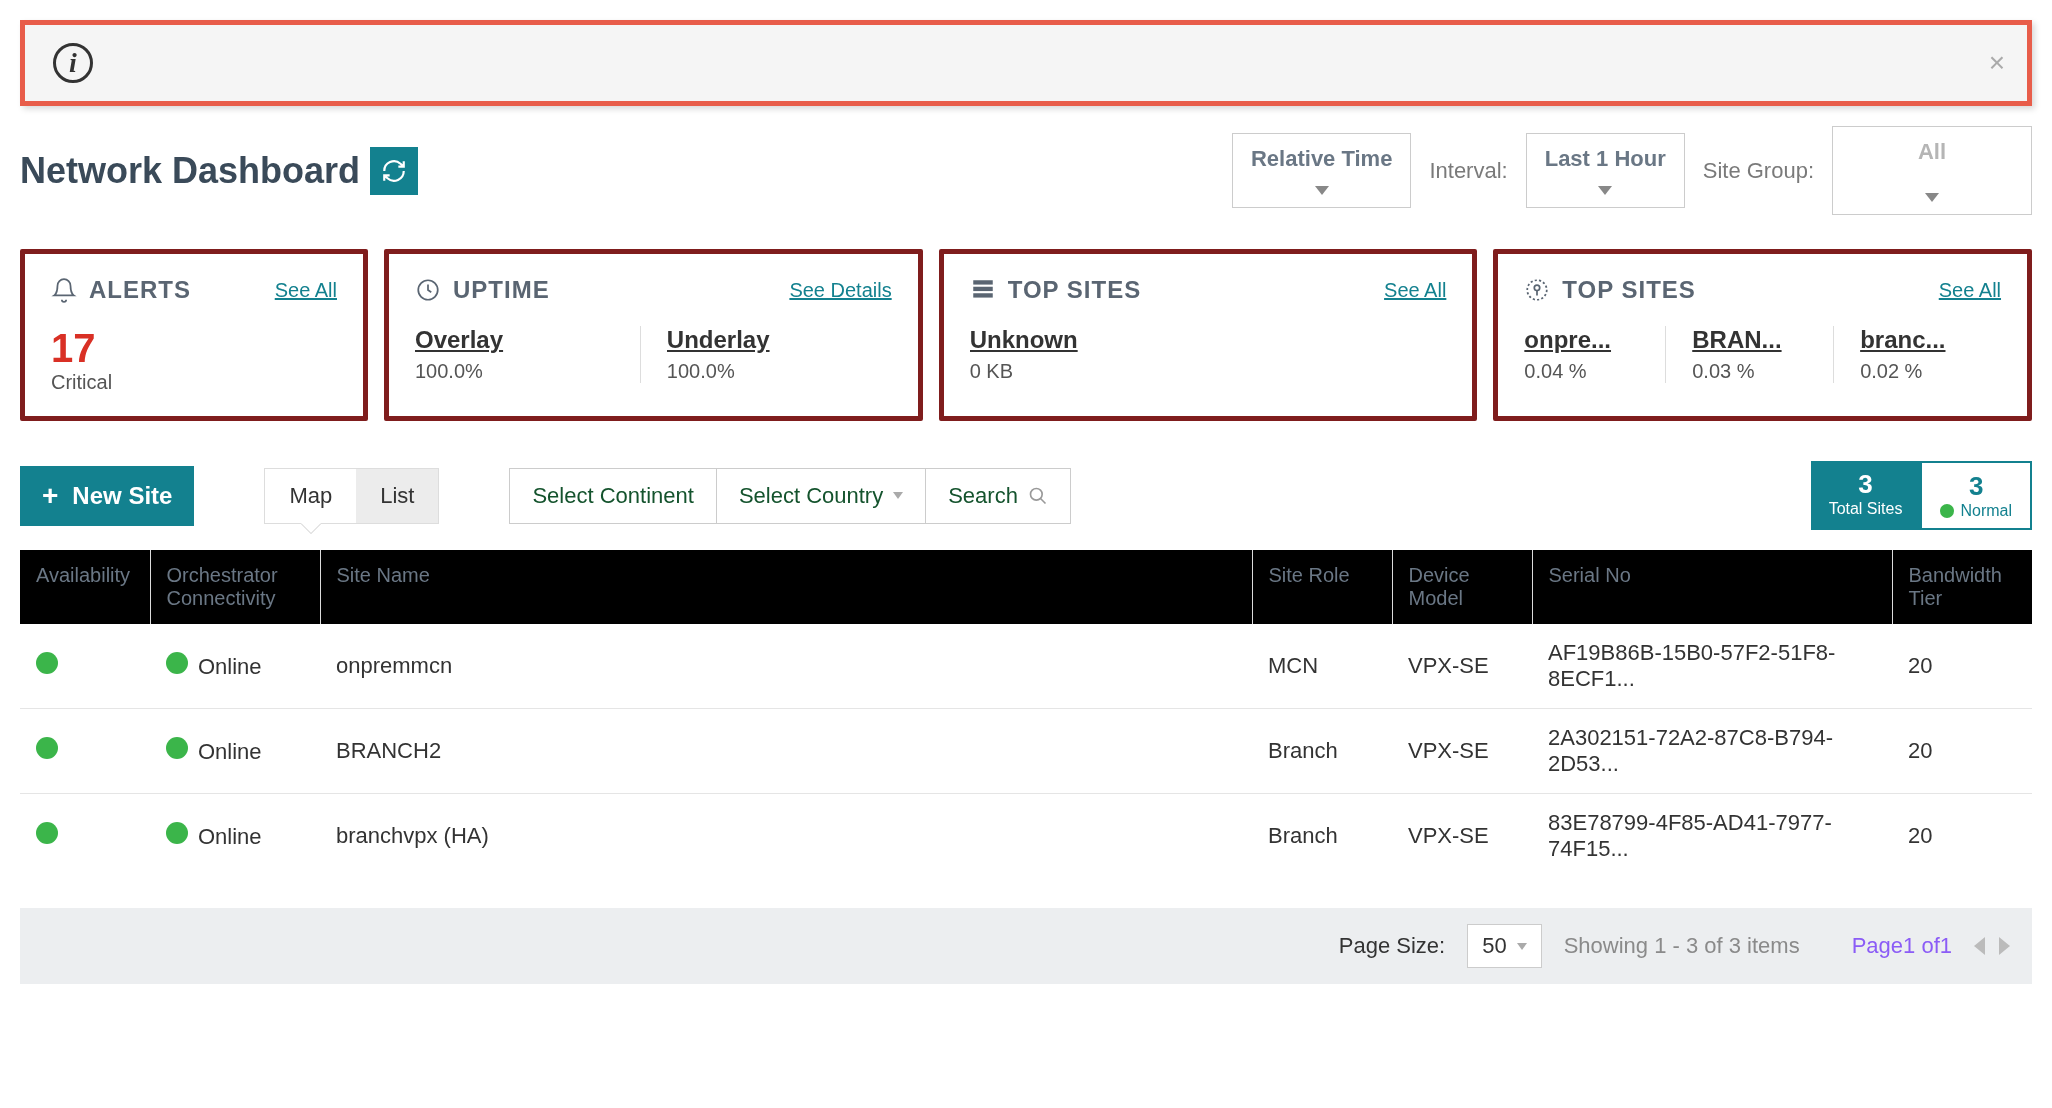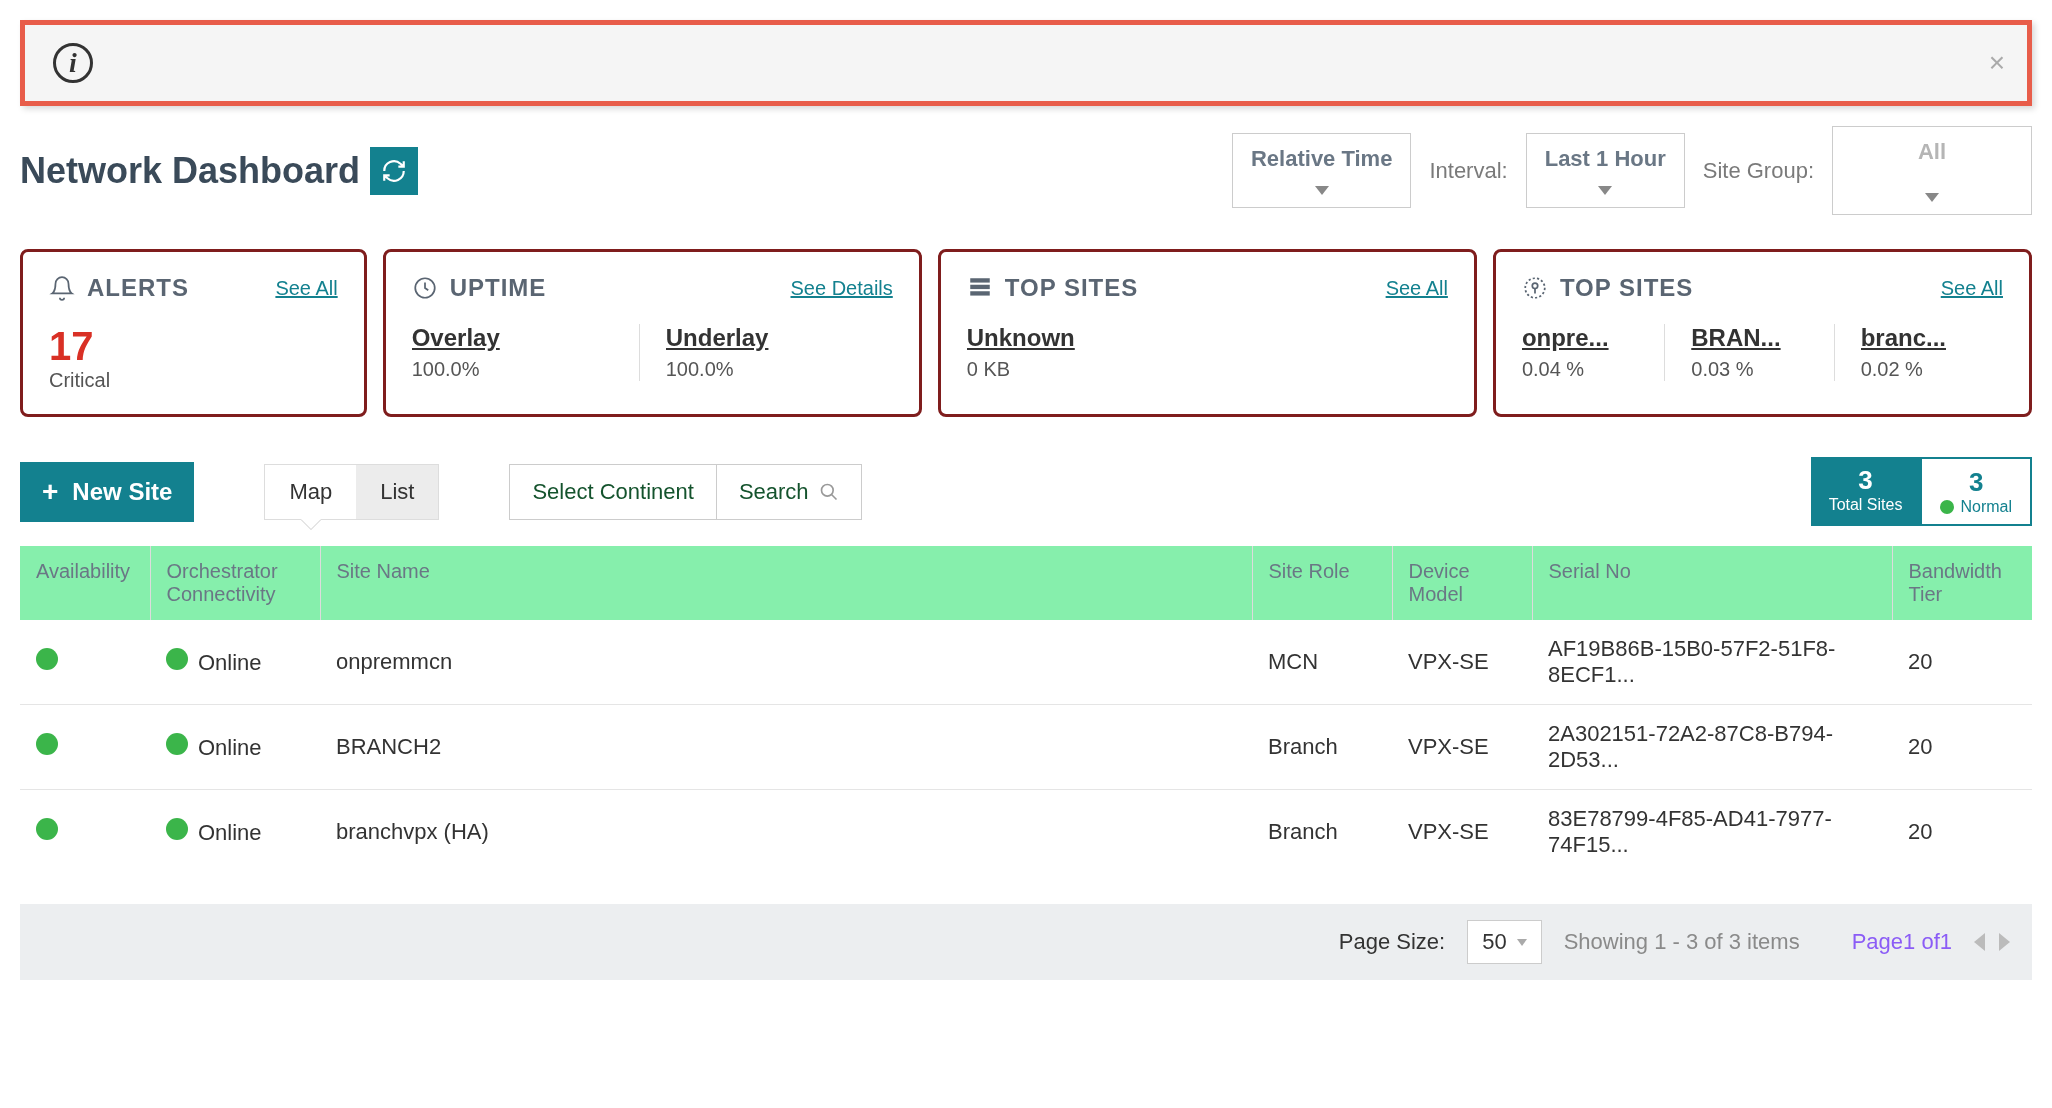--- a/index.html
+++ b/index.html
@@ -26,7 +26,7 @@
   
   
   .cards { display: flex; gap: 16px; margin-bottom: 40px; }
-  .card { border: 3px solid #7f1d1d; border-radius: 8px; padding: 22px 26px; flex: 1; }
+  .card { border: 5px solid #7f1d1d; border-radius: 2px; padding: 22px 26px; flex: 1; }
   .card-alerts { flex: 0.6; }
   .card-head { display: flex; align-items: center; justify-content: space-between; margin-bottom: 22px; }
   .card-title { display: flex; align-items: center; gap: 12px; color: #5a6572; font-size: 24px; font-weight: 600; letter-spacing: 1px; }

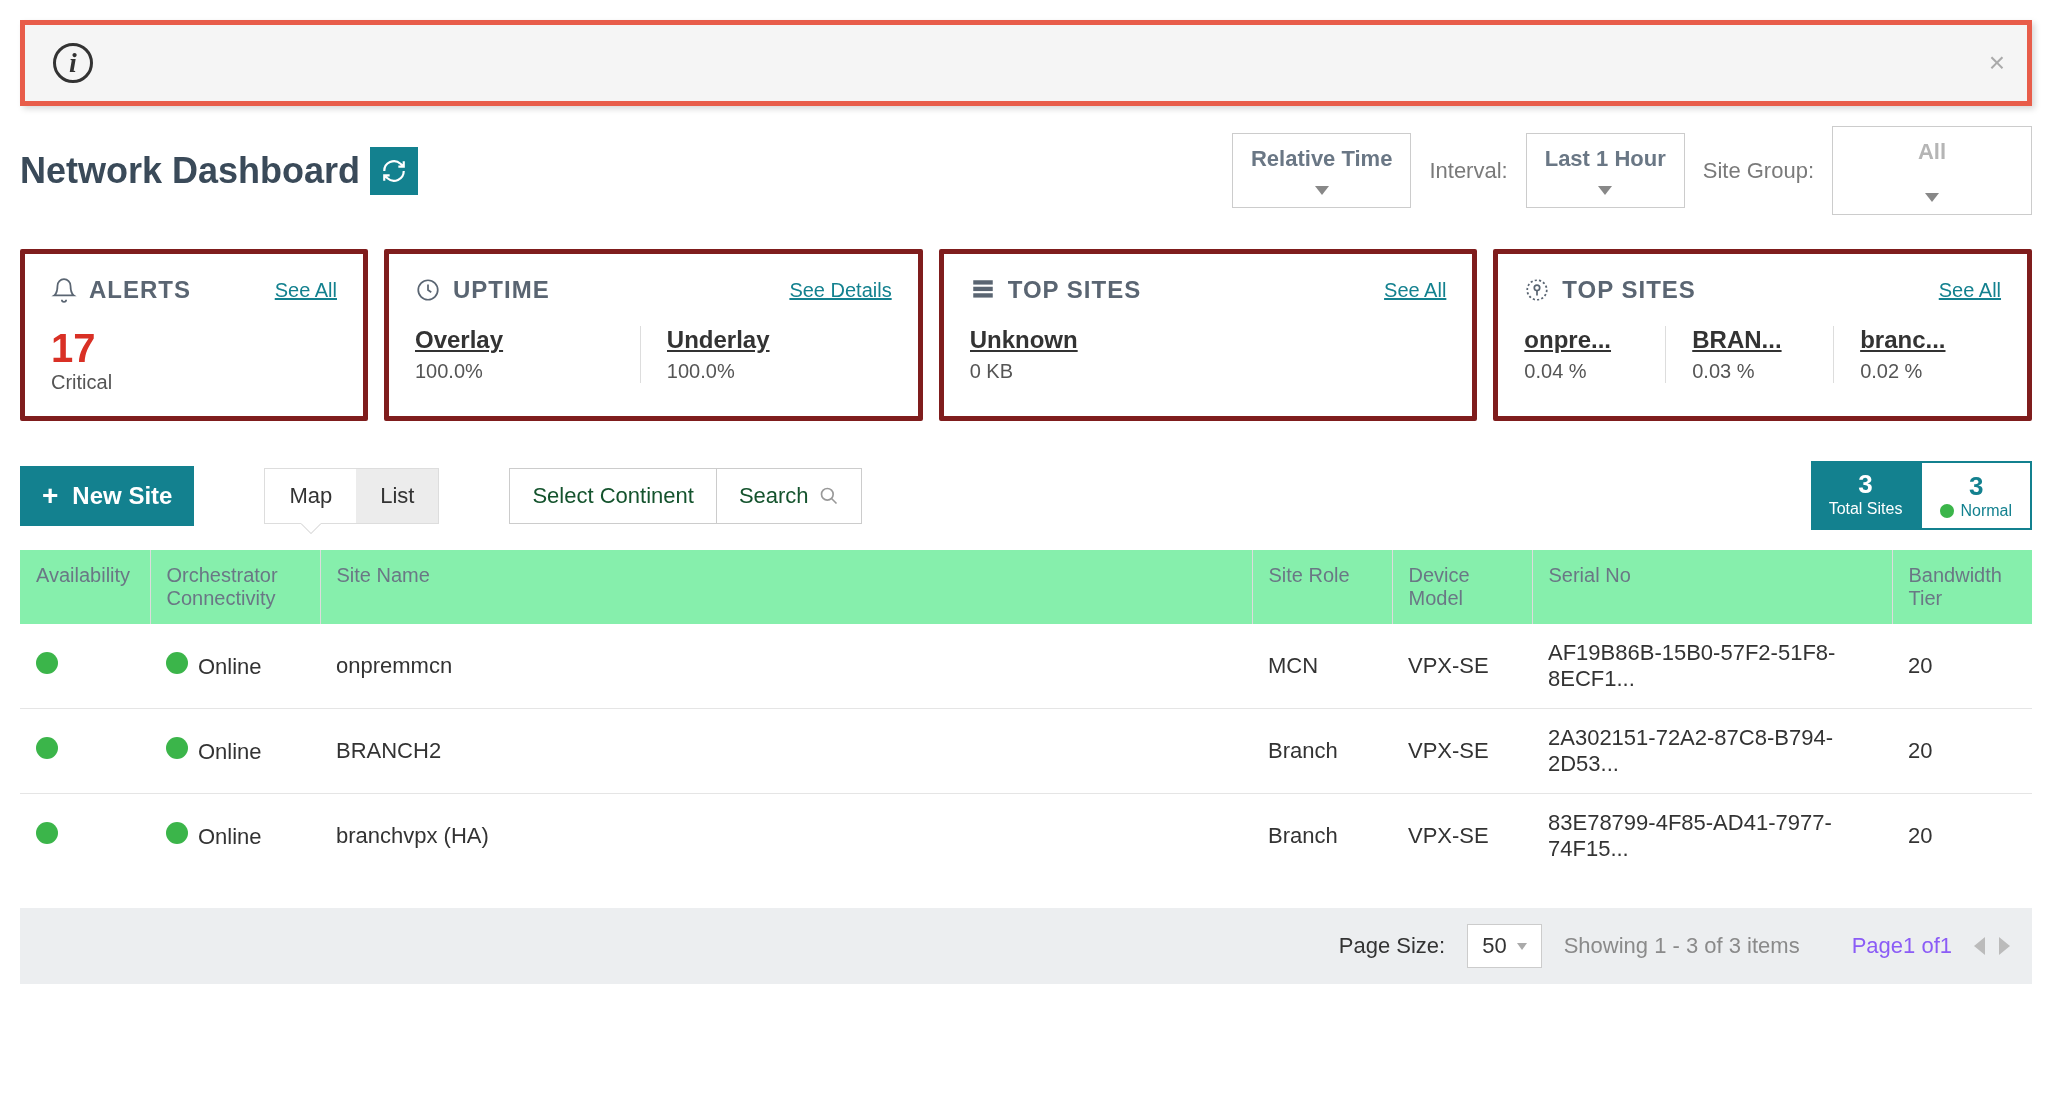--- a/index.html
+++ b/index.html
@@ -225,6 +225,10 @@
   <div class="filter-group">
     <div class="filter-box">
       <span>Select Continent</span>
+    </div>
+    <div class="filter-box">
+      <span>Select Country</span>
+      <span class="mini-chev"></span>
     </div>
     <div class="filter-box">
       <span>Search</span>

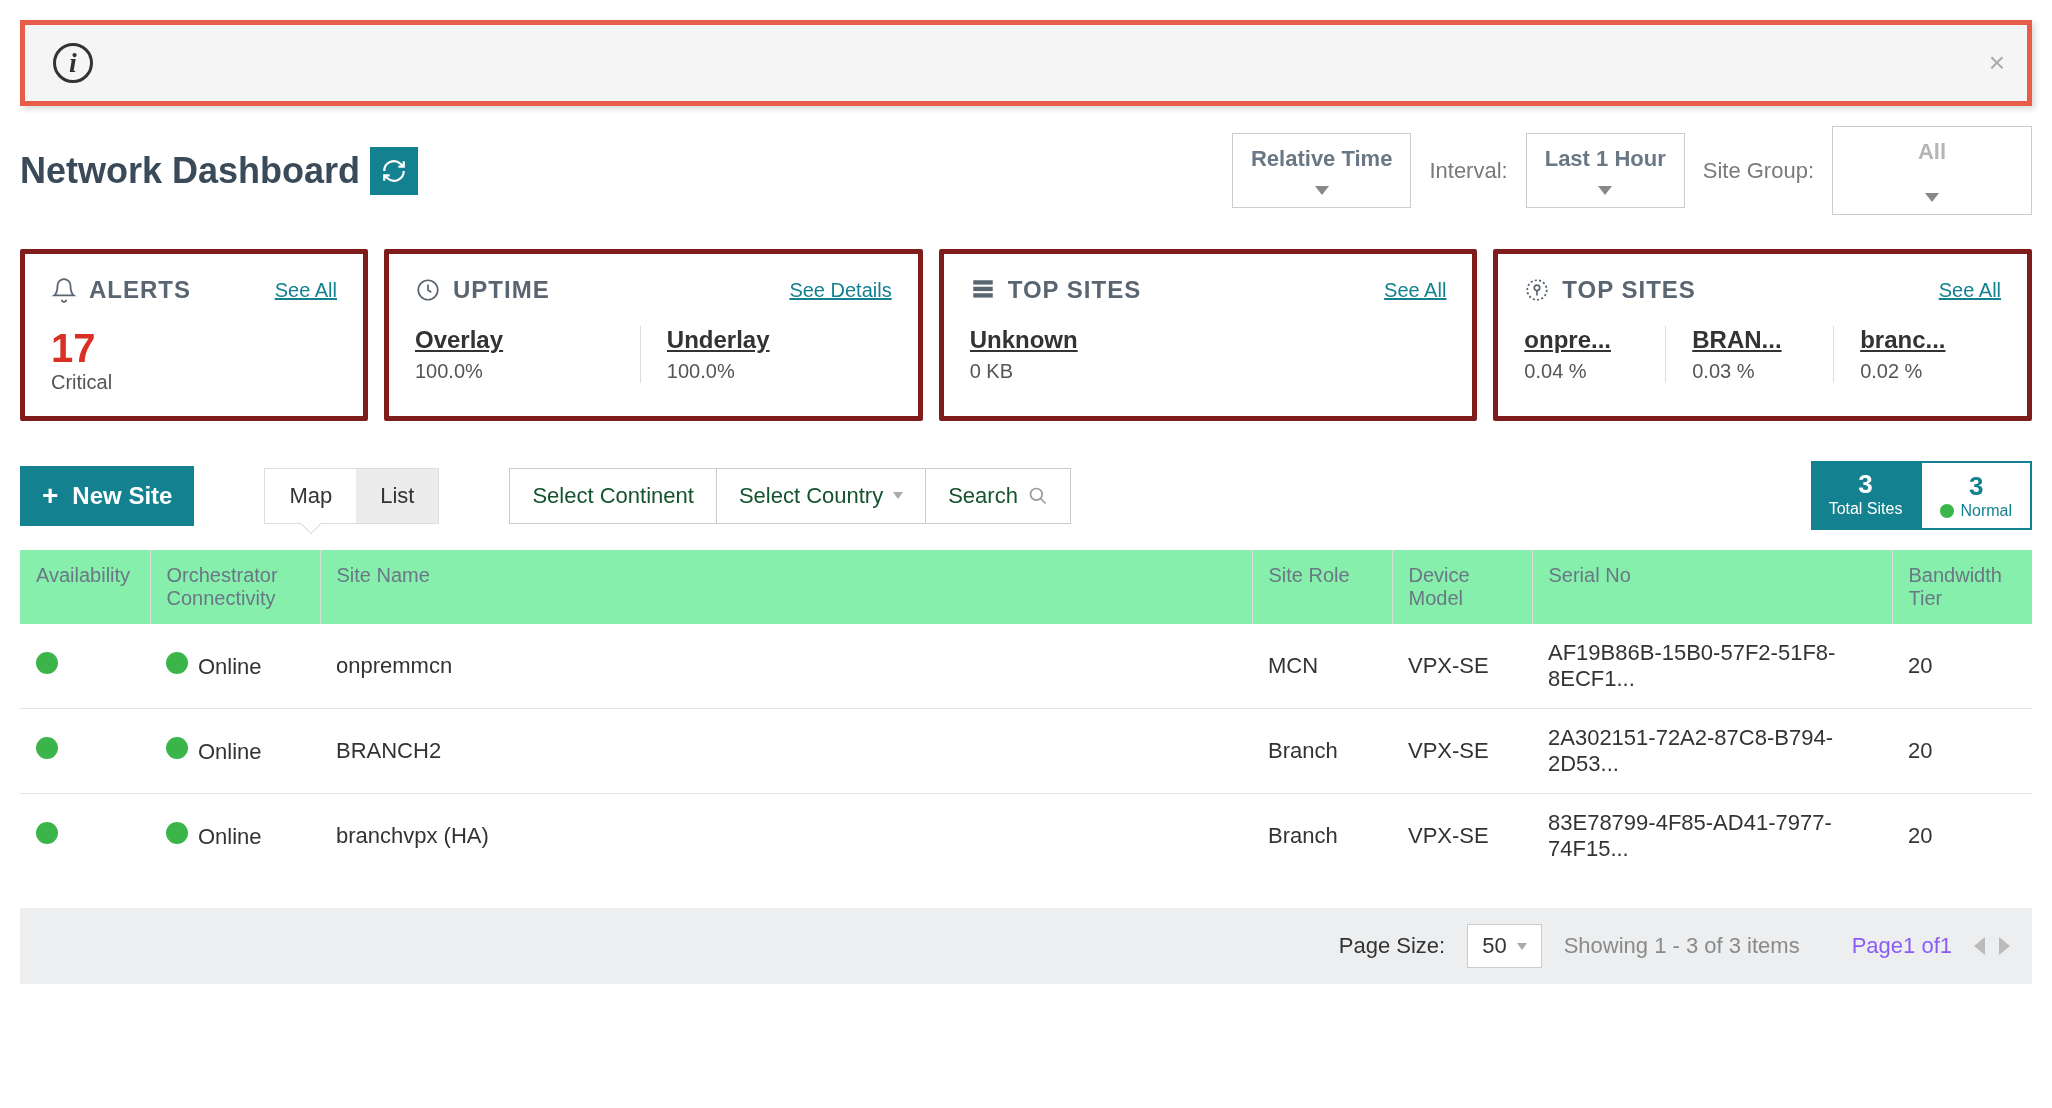--- a/index.html
+++ b/index.html
@@ -63,7 +63,7 @@
   
   
   table { width: 100%; border-collapse: collapse; }
-  thead { background: #86efac; }
+  thead { background: #000000; }
   th { text-align: left; padding: 14px 16px; font-size: 20px; color: #6a7785; font-weight: 400; border-right: 1px solid #dcdcdc; vertical-align: top; }
   th:last-child { border-right: none; }
   td { padding: 16px; font-size: 22px; color: #333; border-bottom: 1px solid #e5e5e5; }

